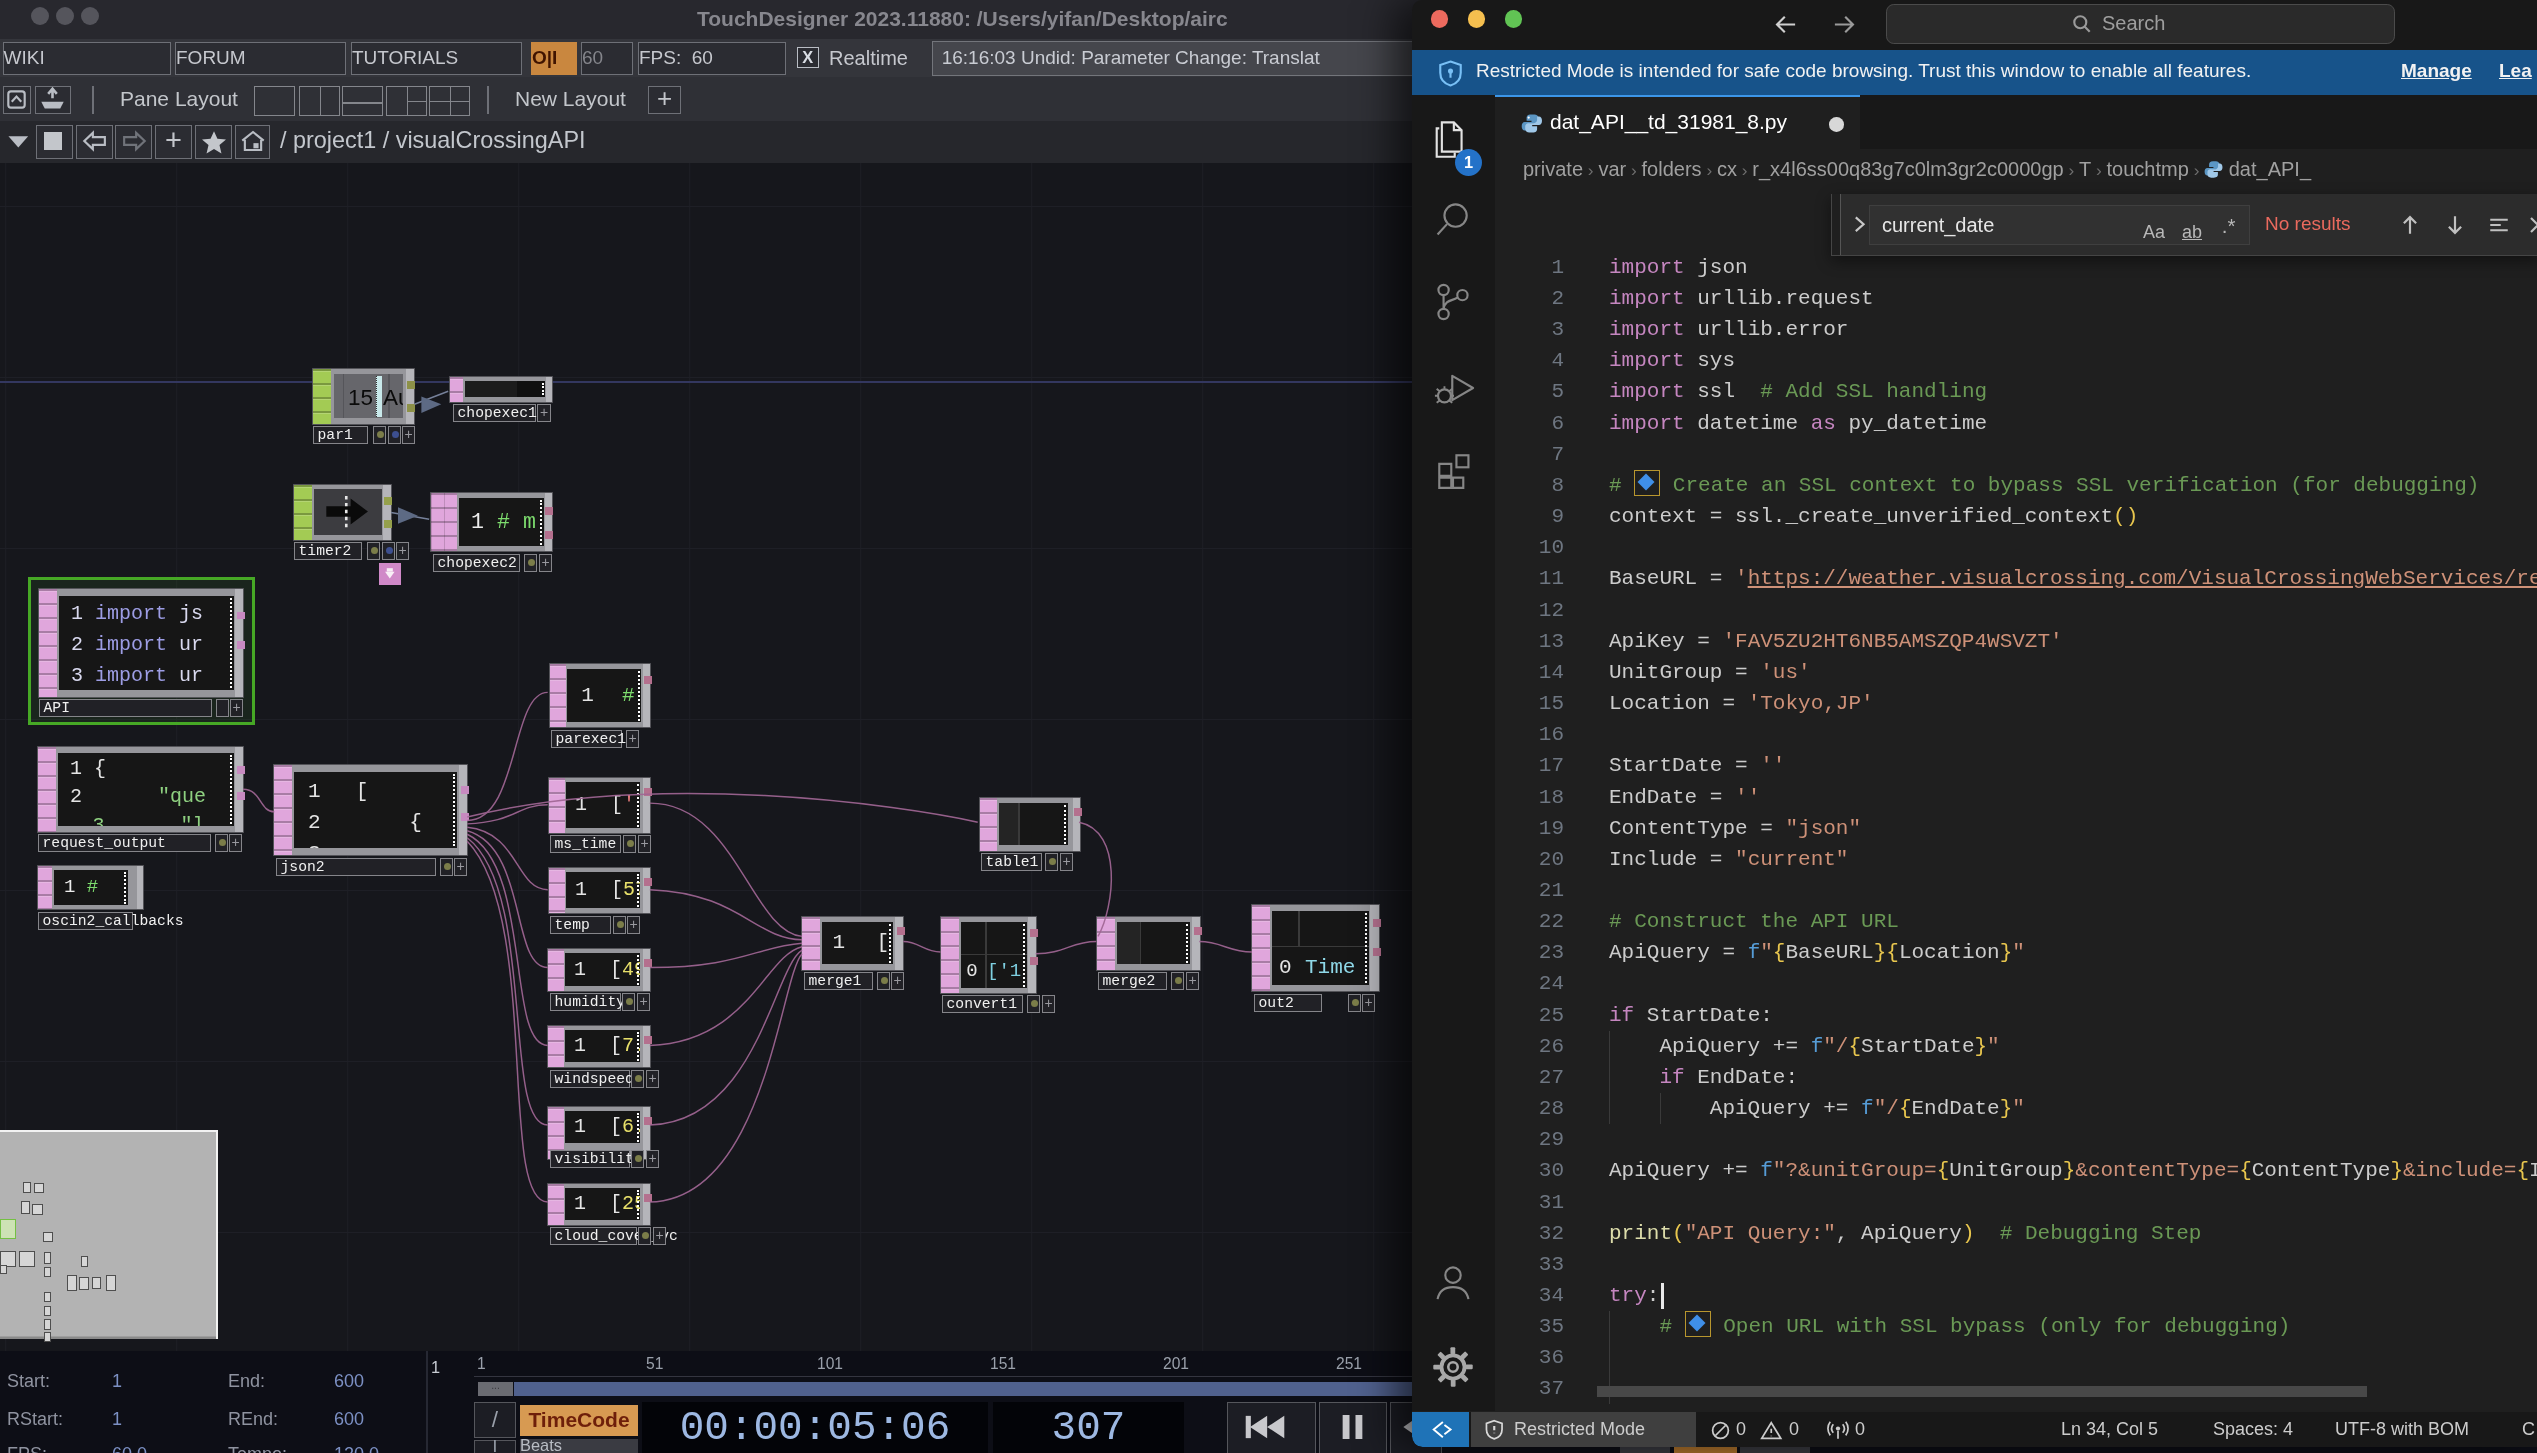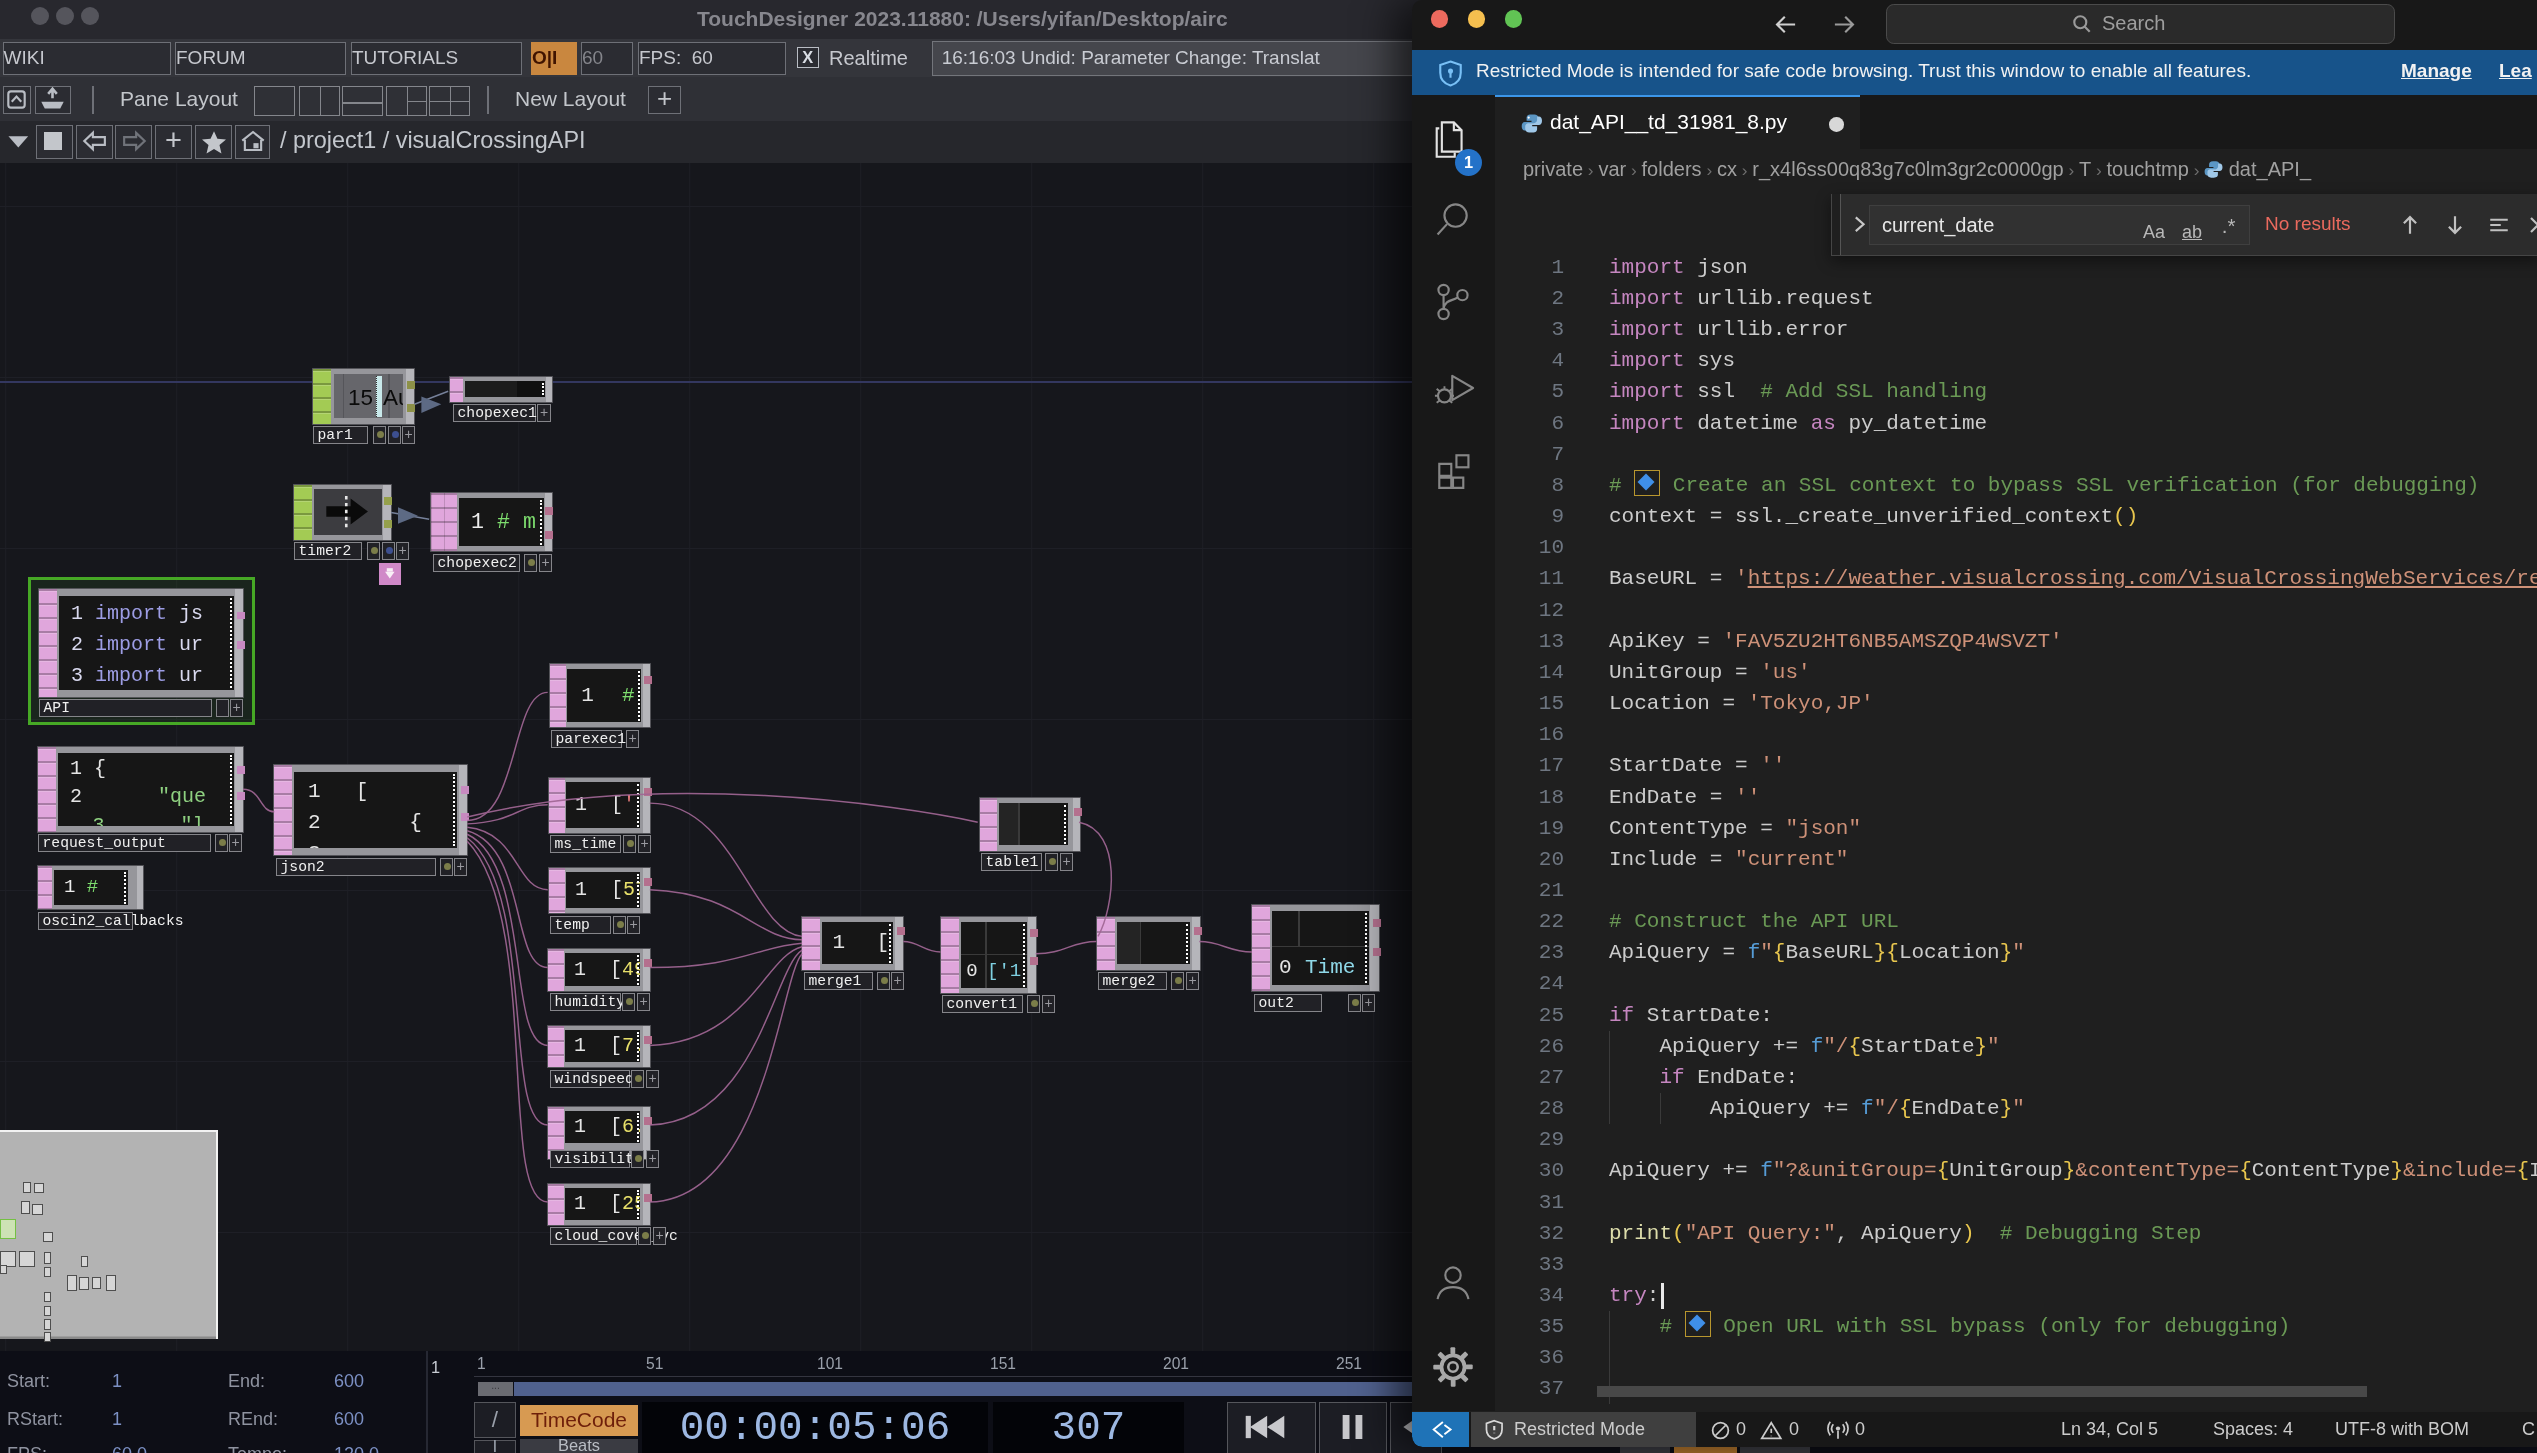--- a/index.html
+++ b/index.html
@@ -428,7 +428,7 @@
 <div class="a" style="left:514px;top:31px;width:905px;height:14px;background:#50618e"></div>
 <div class="cbtn" style="left:474px;top:51px;width:42px;height:36px;color:#9aa0ab;font-size:22.5px;text-align:center;line-height:33px">/</div>
 <div class="cbtn" style="left:474px;top:89px;width:42px;height:14px;color:#9aa0ab;font-size:17.3px;text-align:center;line-height:10.4px">I</div>
-<div class="a" style="left:520px;top:54px;width:118px;height:31px;background:#d79a52;color:#6e1f0a;font-weight:normal;font-size:21px;text-align:center;line-height:29px">TimeCode</div>
+<div class="a" style="left:520px;top:54px;width:118px;height:31px;background:#d79a52;color:#6e1f0a;font-weight:bold;font-size:21px;text-align:center;line-height:29px">TimeCode</div>
 <div class="a" style="left:520px;top:88px;width:118px;height:14.7px;background:#3a3b42;color:#b9bdc4;font-size:16.4px;text-align:center;line-height:13px;overflow:hidden">Beats</div>
 <div class="blk" style="left:642px;top:51px;width:346px;height:52px;font-size:41px;line-height:52px">00:00:05:06</div>
 <div class="blk" style="left:993px;top:51px;width:191px;height:52px;font-size:41px;line-height:52px">307</div>

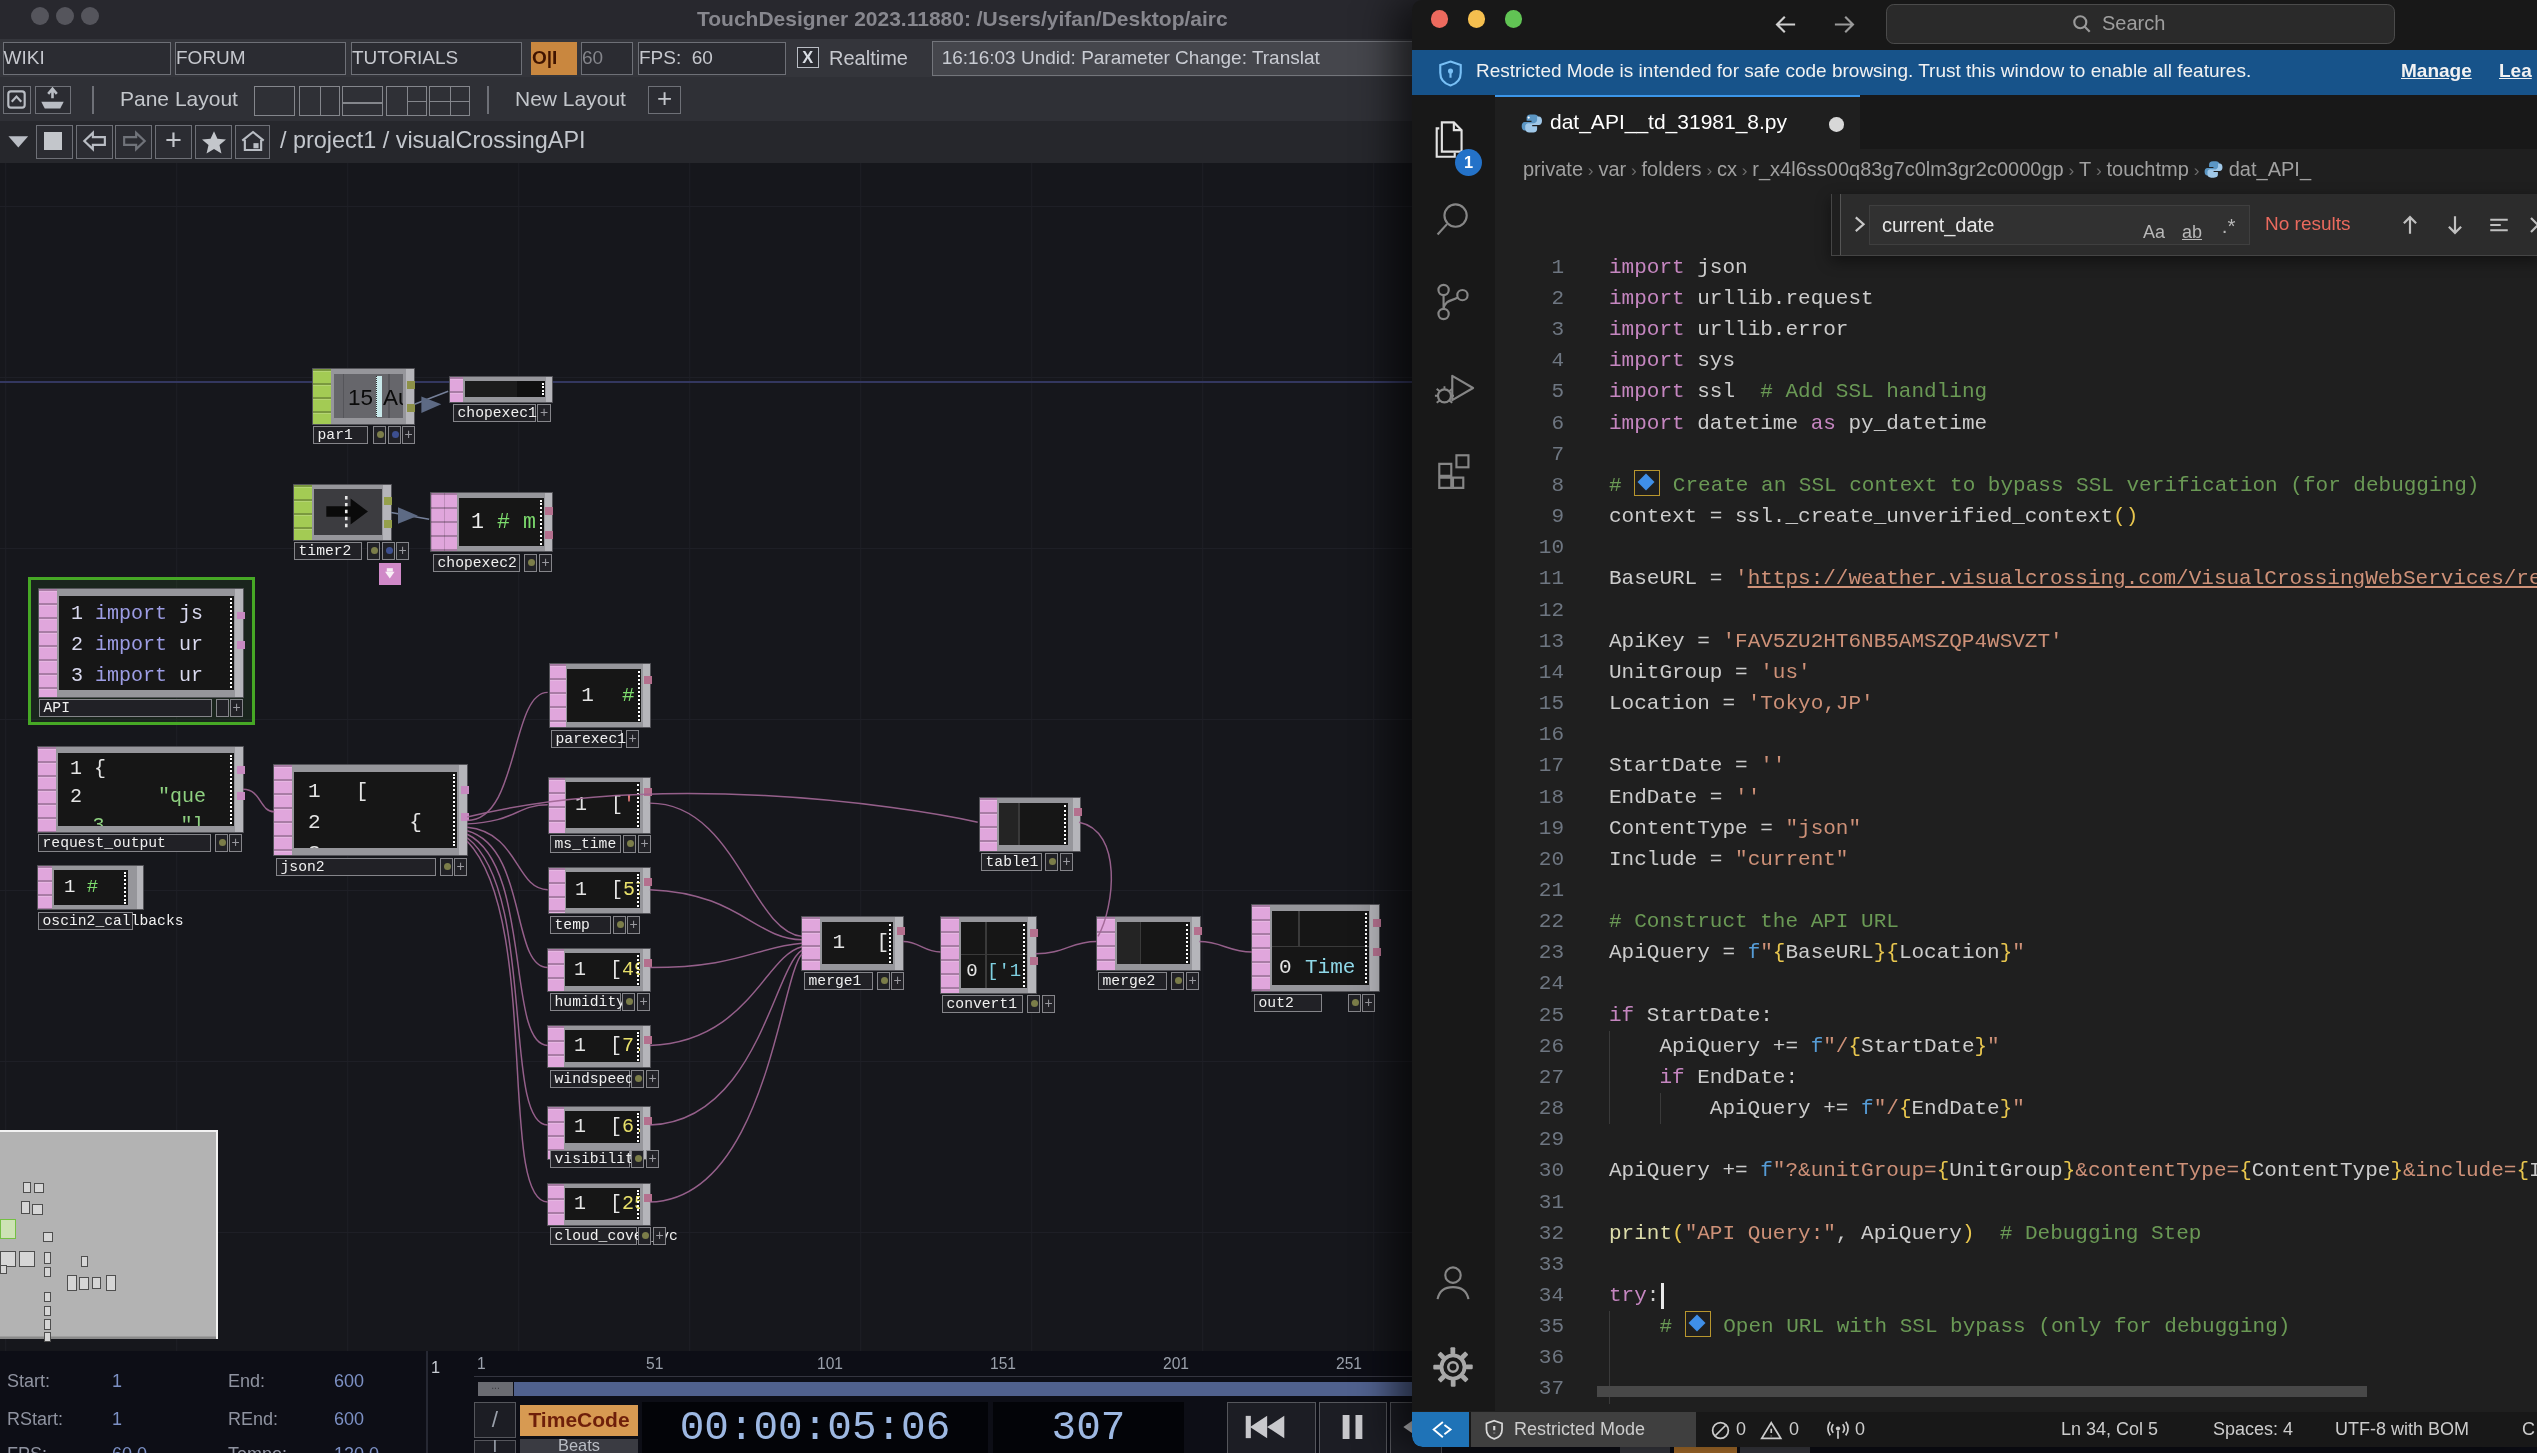--- a/index.html
+++ b/index.html
@@ -429,7 +429,7 @@
 <div class="cbtn" style="left:474px;top:51px;width:42px;height:36px;color:#9aa0ab;font-size:22.5px;text-align:center;line-height:33px">/</div>
 <div class="cbtn" style="left:474px;top:89px;width:42px;height:14px;color:#9aa0ab;font-size:17.3px;text-align:center;line-height:10.4px">I</div>
 <div class="a" style="left:520px;top:54px;width:118px;height:31px;background:#d79a52;color:#6e1f0a;font-weight:bold;font-size:21px;text-align:center;line-height:29px">TimeCode</div>
-<div class="a" style="left:520px;top:88px;width:118px;height:14.7px;background:#3a3b42;color:#b9bdc4;font-size:16.4px;text-align:center;line-height:13px;overflow:hidden">Beats</div>
+<div class="a" style="left:520px;top:88px;width:118px;height:14.7px;background:#3a3b42;color:#b9bdc4;font-size:16.4px;text-align:left;line-height:13px;overflow:hidden">Beats</div>
 <div class="blk" style="left:642px;top:51px;width:346px;height:52px;font-size:41px;line-height:52px">00:00:05:06</div>
 <div class="blk" style="left:993px;top:51px;width:191px;height:52px;font-size:41px;line-height:52px">307</div>
 <div class="cbtn" style="left:1227px;top:51px;width:89px;height:52px"><svg width="86" height="48" viewBox="0 0 99 56">

